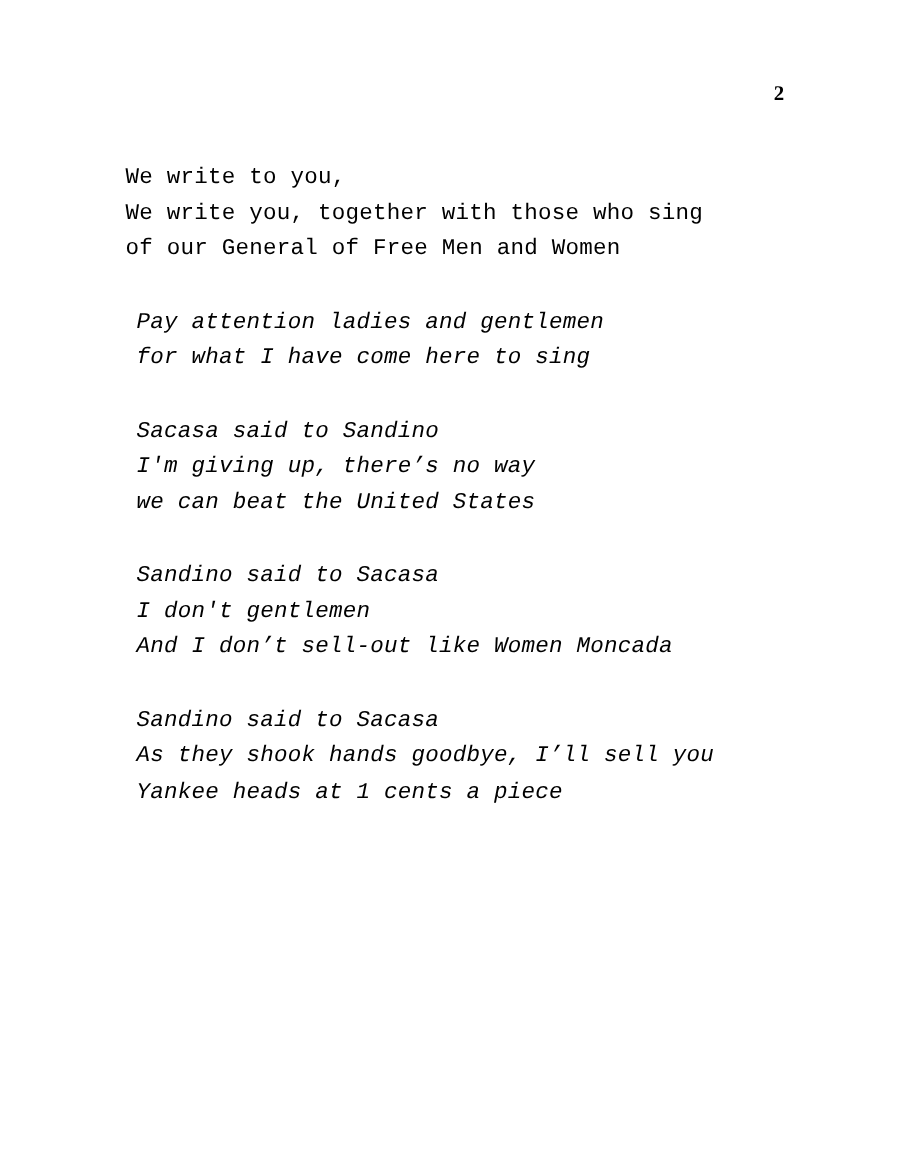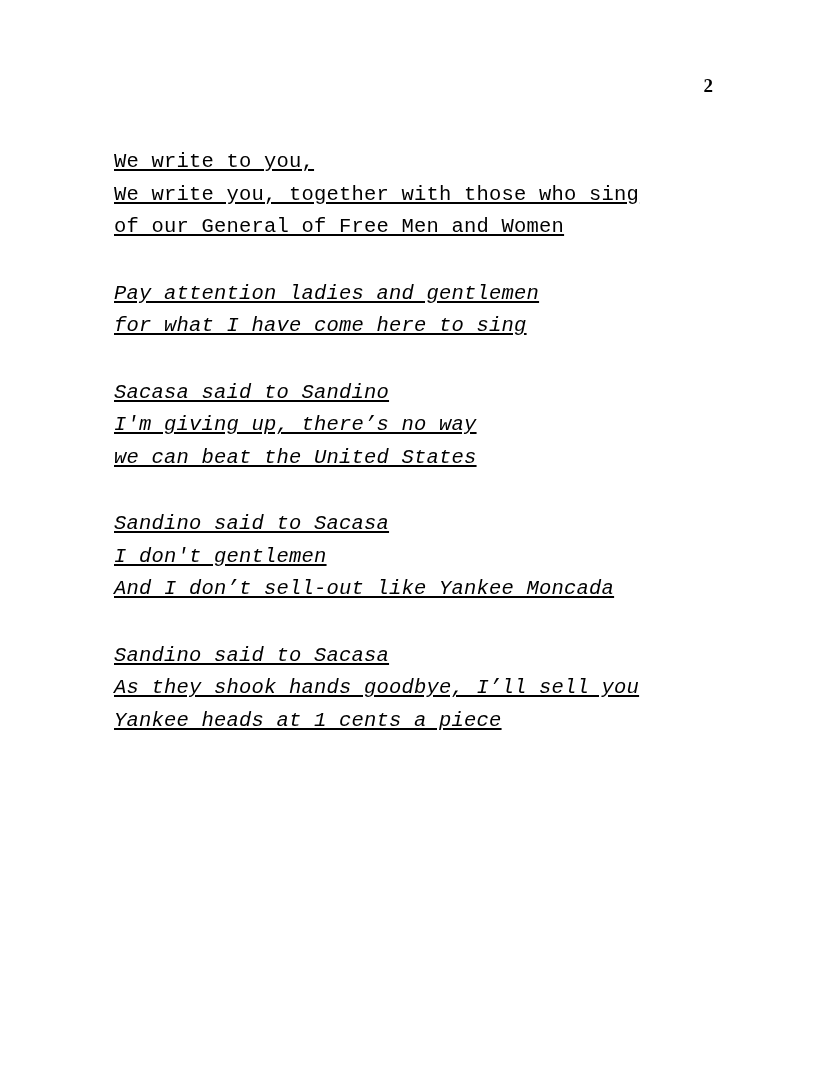--- a/index.html
+++ b/index.html
@@ -52,7 +52,6 @@
     letter-spacing: 0.2px;
     white-space: pre;
     color: #000000;
-    text-decoration: underline;
   }
   .line.italic {
     font-style: italic;

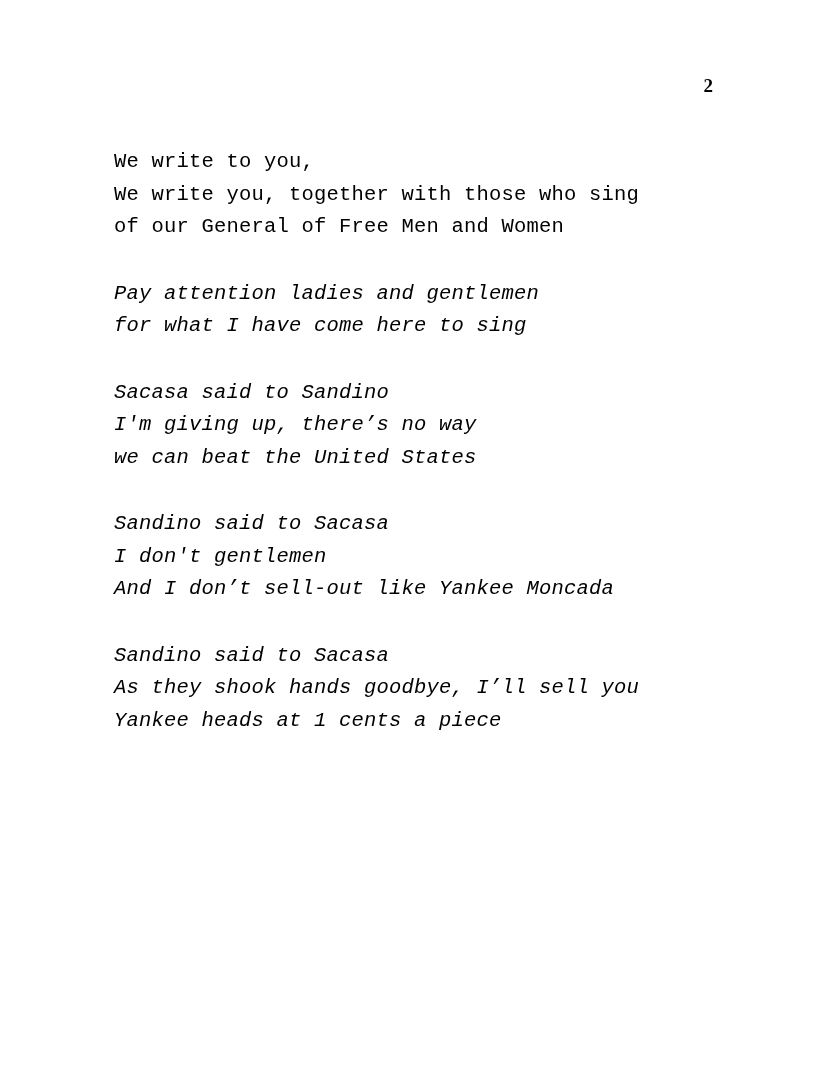--- a/index.html
+++ b/index.html
@@ -55,6 +55,7 @@
   }
   .line.italic {
     font-style: italic;
+    margin-left: 10px;
   }
 </style>
 </head>

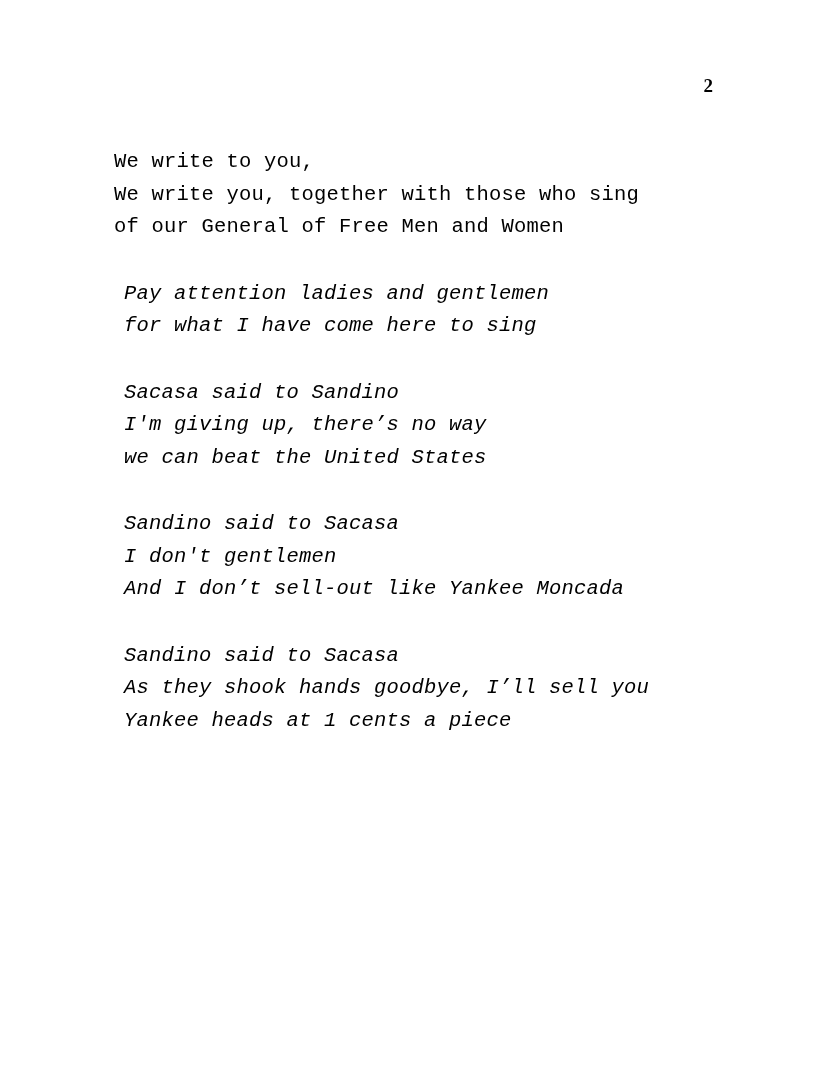--- a/index.html
+++ b/index.html
@@ -83,7 +83,7 @@
       <div class="stanza">
         <div class="line italic">Sandino said to Sacasa</div>
         <div class="line italic">I don't gentlemen</div>
-        <div class="line italic">And I don’t sell-out like Yankee Moncada</div>
+        <div class="line italic">And I don’t sell-out like Women Moncada</div>
       </div>
       <div class="stanza">
         <div class="line italic">Sandino said to Sacasa</div>

